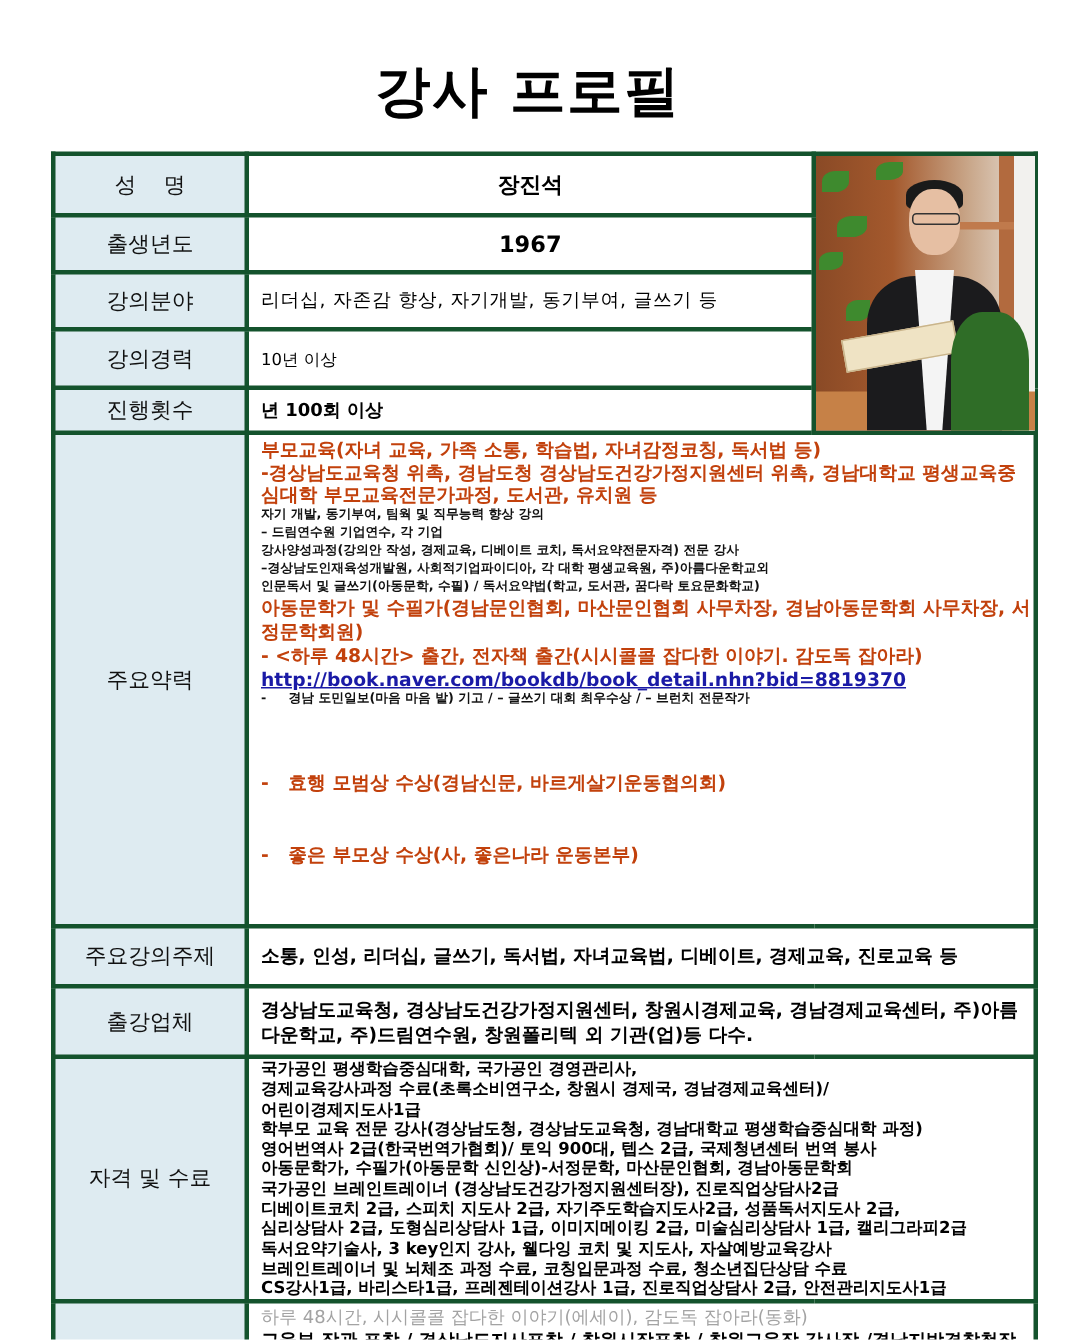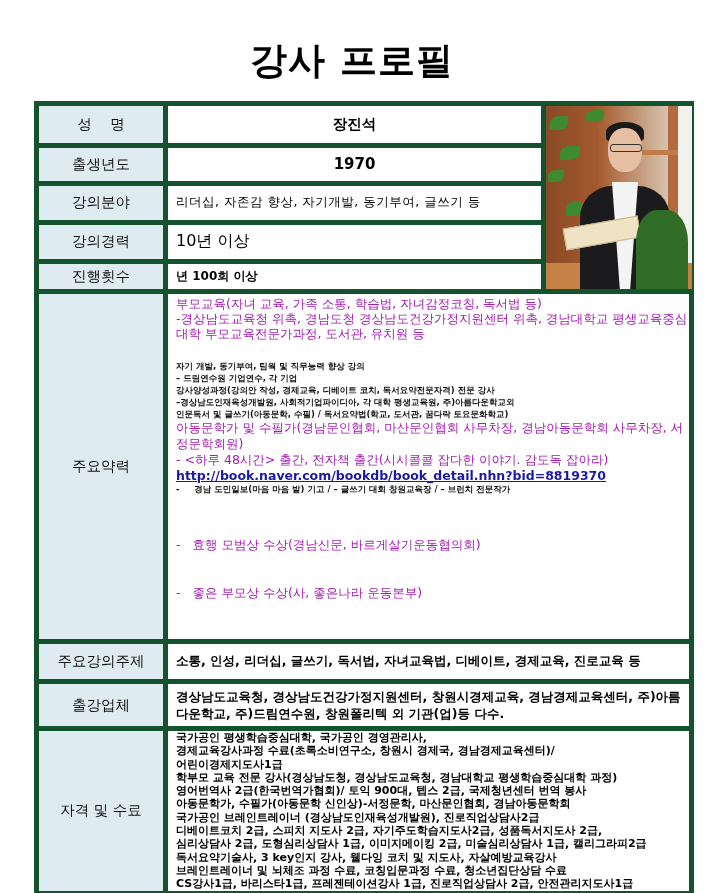--- a/index.html
+++ b/index.html
@@ -9,7 +9,7 @@
            font-size: 37px; font-weight: bold; letter-spacing: 1px; }
   table.profile { position: absolute; left: 34px; top: 101px; width: 655px;
                   border-collapse: collapse; table-layout: fixed; }
-  table.profile td { border: 5px solid #14532d; padding: 0; vertical-align: middle; }
+  table.profile td { border: 3px solid #14532d; padding: 0; vertical-align: middle; }
   table.profile tr.thick td { border-top: 2px solid #7a7a7a; }
   td.label { width: 128px; background: #deebf1; text-align: center; font-size: 14.5px;
              color: #111; }

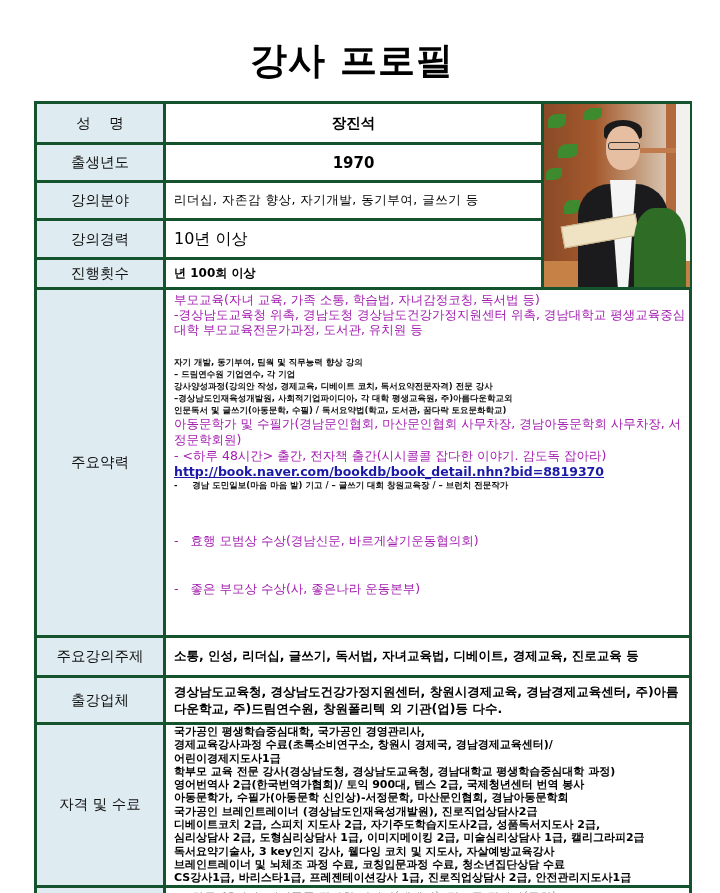--- a/index.html
+++ b/index.html
@@ -81,7 +81,7 @@
 
   <tr class="thick" style="height:36px">
     <td class="label">출생년도</td>
-    <td class="year">1970</td>
+    <td class="year">1967</td>
   </tr>
 
   <tr style="height:36px">

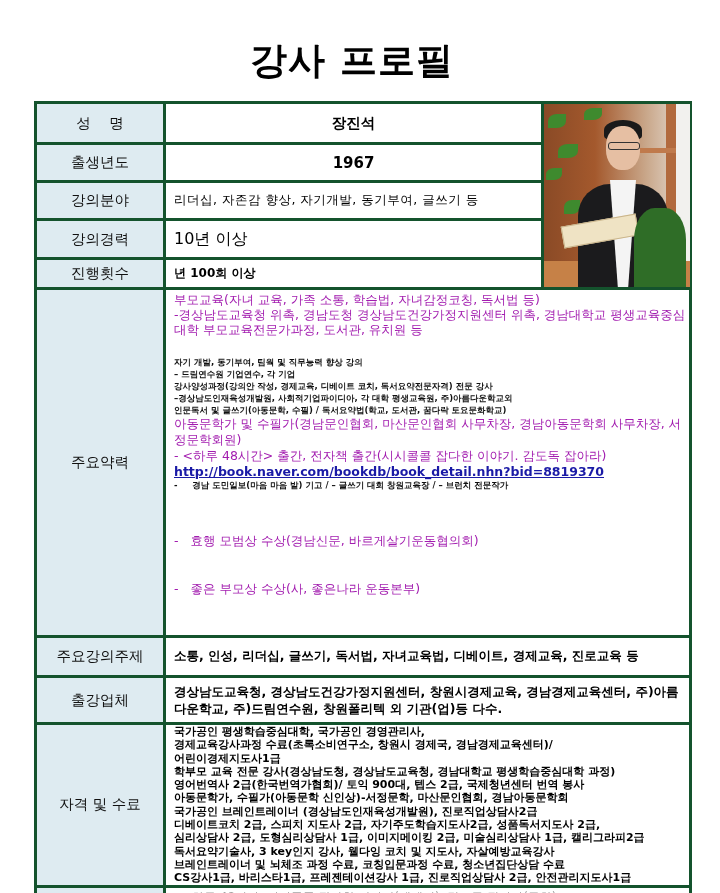--- a/index.html
+++ b/index.html
@@ -91,7 +91,7 @@
 
   <tr style="height:37px">
     <td class="label">강의경력</td>
-    <td class="val" style="font-size:16px">10년 이상</td>
+    <td class="val" style="font-size:11px">10년 이상</td>
   </tr>
 
   <tr class="thick" style="height:28px">

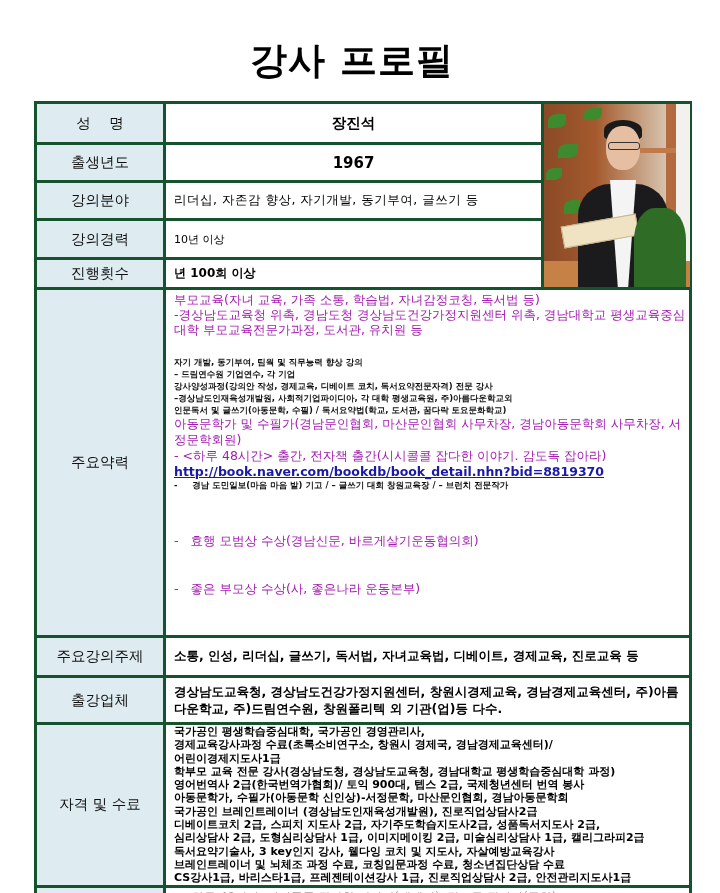--- a/index.html
+++ b/index.html
@@ -32,7 +32,7 @@
   .book { position: absolute; left: 18px; top: 116px; width: 74px; height: 20px; background: #efe3c4;
           transform: rotate(-10deg); border: 1px solid #c9b48b; }
   .plant { position: absolute; right: 4px; top: 104px; width: 52px; height: 80px; background: #2f6d27; border-radius: 40% 40% 0 0; }
-  .red { color: #a21caf; font-weight: normal; }
+  .red { color: #c2410c; font-weight: bold; }
   .gray { color: #a3a3a3; margin-left: 18px; }
   .blk-b { font-weight: bold; }
   .small { font-size: 8.5px; line-height: 12px; font-weight: bold; color: #111; }

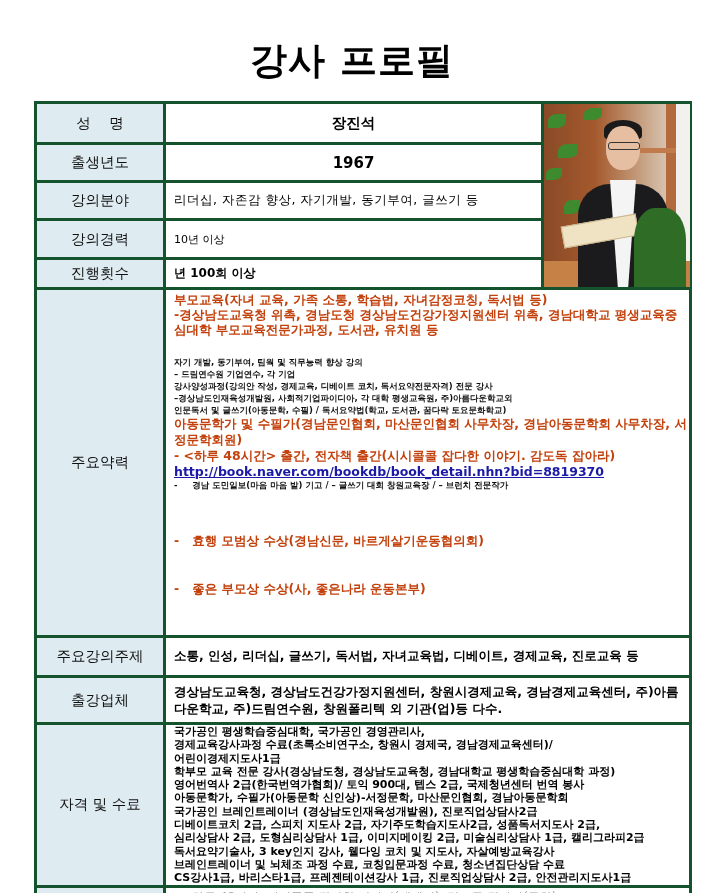--- a/index.html
+++ b/index.html
@@ -107,7 +107,7 @@
           <div>부모교육(자녀 교육, 가족 소통, 학습법, 자녀감정코칭, 독서법 등)</div>
           <div>-경상남도교육청 위촉, 경남도청 경상남도건강가정지원센터 위촉, 경남대학교 평생교육중심대학 부모교육전문가과정, 도서관, 유치원 등</div>
         </div>
-        <div class="small" style="margin-top:19px">
+        <div class="small" style="margin-top:0">
           <div>자기 개발, 동기부여, 팀웍 및 직무능력 향상 강의</div>
           <div>– 드림연수원 기업연수, 각 기업</div>
           <div>강사양성과정(강의안 작성, 경제교육, 디베이트 코치, 독서요약전문자격) 전문 강사</div>

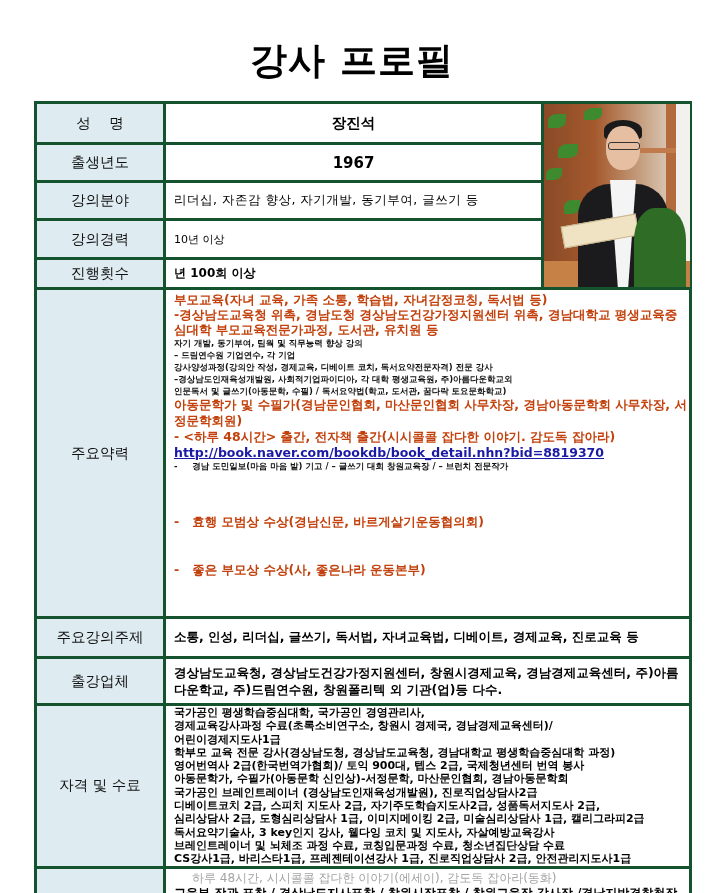--- a/index.html
+++ b/index.html
@@ -119,7 +119,7 @@
           <div>- &lt;하루 48시간&gt; 출간, 전자책 출간(시시콜콜 잡다한 이야기. 감도독 잡아라)</div>
         </div>
         <a class="link">http://book.naver.com/bookdb/book_detail.nhn?bid=8819370</a>
-        <div class="small" style="white-space:pre">-     경남 도민일보(마음 마음 밭) 기고 / – 글쓰기 대회 창원교육장 / – 브런치 전문작가</div>
+        <div class="small" style="white-space:pre">-     경남 도민일보(마음 마음 밭) 기고 / – 글쓰기 대회 최우수상 / – 브런치 전문작가</div>
         <div class="red" style="font-size:12.5px;line-height:16px;margin-top:10px;white-space:pre">
           <div>-   효행 모범상 수상(경남신문, 바르게살기운동협의회)</div>
           <div>-   좋은 부모상 수상(사, 좋은나라 운동본부)</div>

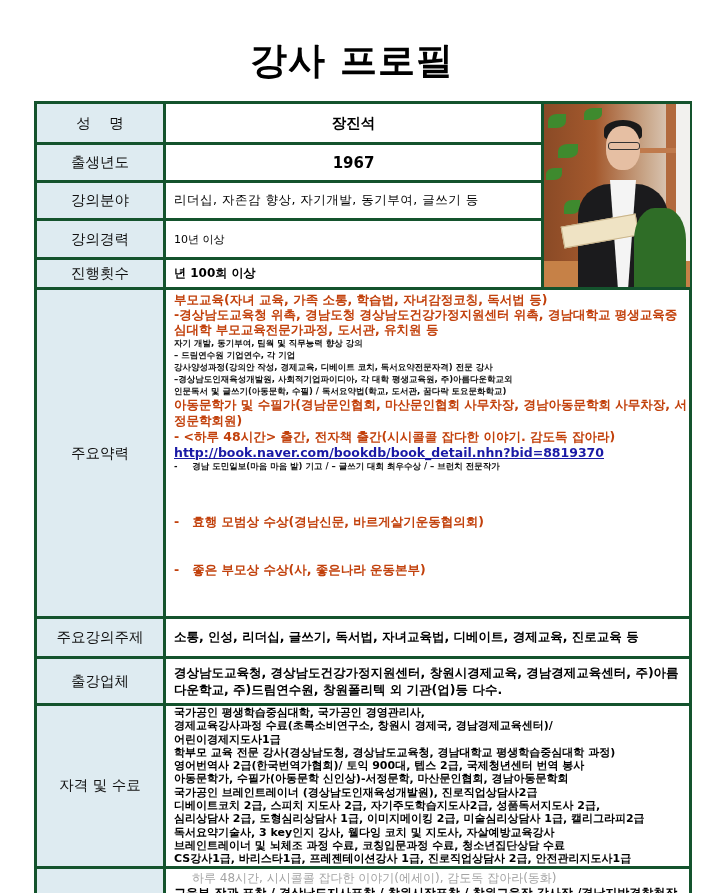--- a/index.html
+++ b/index.html
@@ -147,7 +147,7 @@
       <div>학부모 교육 전문 강사(경상남도청, 경상남도교육청, 경남대학교 평생학습중심대학 과정)</div>
       <div>영어번역사 2급(한국번역가협회)/ 토익 900대, 텝스 2급, 국제청년센터 번역 봉사</div>
       <div>아동문학가, 수필가(아동문학 신인상)-서정문학, 마산문인협회, 경남아동문학회</div>
-      <div>국가공인 브레인트레이너 (경상남도인재육성개발원), 진로직업상담사2급</div>
+      <div>국가공인 브레인트레이너 (경상남도건강가정지원센터장), 진로직업상담사2급</div>
       <div>디베이트코치 2급, 스피치 지도사 2급, 자기주도학습지도사2급, 성품독서지도사 2급,</div>
       <div>심리상담사 2급, 도형심리상담사 1급, 이미지메이킹 2급, 미술심리상담사 1급, 캘리그라피2급</div>
       <div>독서요약기술사, 3 key인지 강사, 웰다잉 코치 및 지도사, 자살예방교육강사</div>

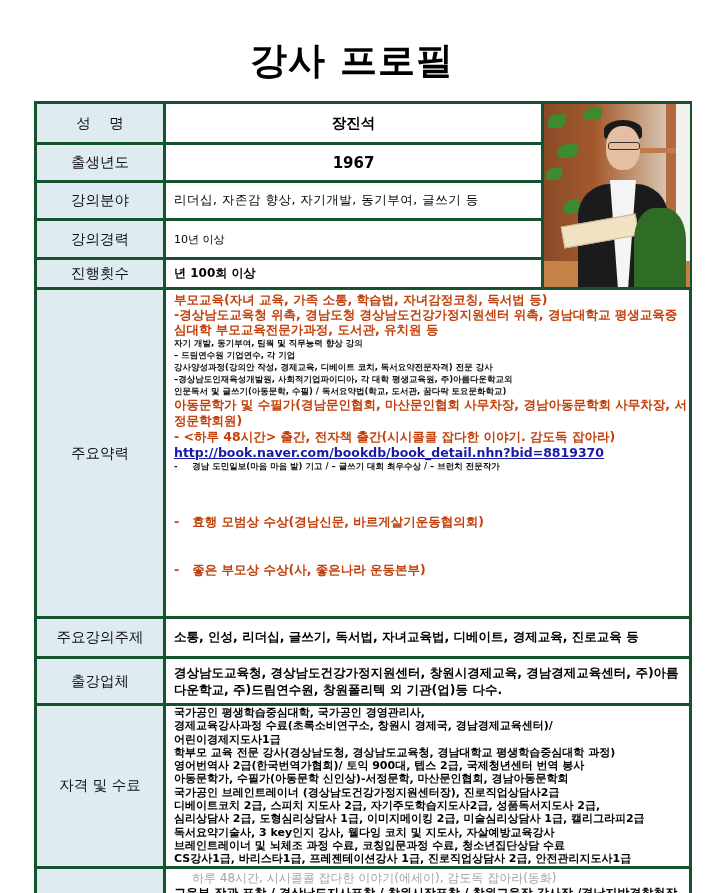--- a/index.html
+++ b/index.html
@@ -33,7 +33,7 @@
           transform: rotate(-10deg); border: 1px solid #c9b48b; }
   .plant { position: absolute; right: 4px; top: 104px; width: 52px; height: 80px; background: #2f6d27; border-radius: 40% 40% 0 0; }
   .red { color: #c2410c; font-weight: bold; }
-  .gray { color: #a3a3a3; margin-left: 18px; }
+  .gray { color: #a3a3a3; }
   .blk-b { font-weight: bold; }
   .small { font-size: 8.5px; line-height: 12px; font-weight: bold; color: #111; }
   .link { color: #1a1aa6; text-decoration: underline; font-weight: bold; font-size: 12.5px; }

